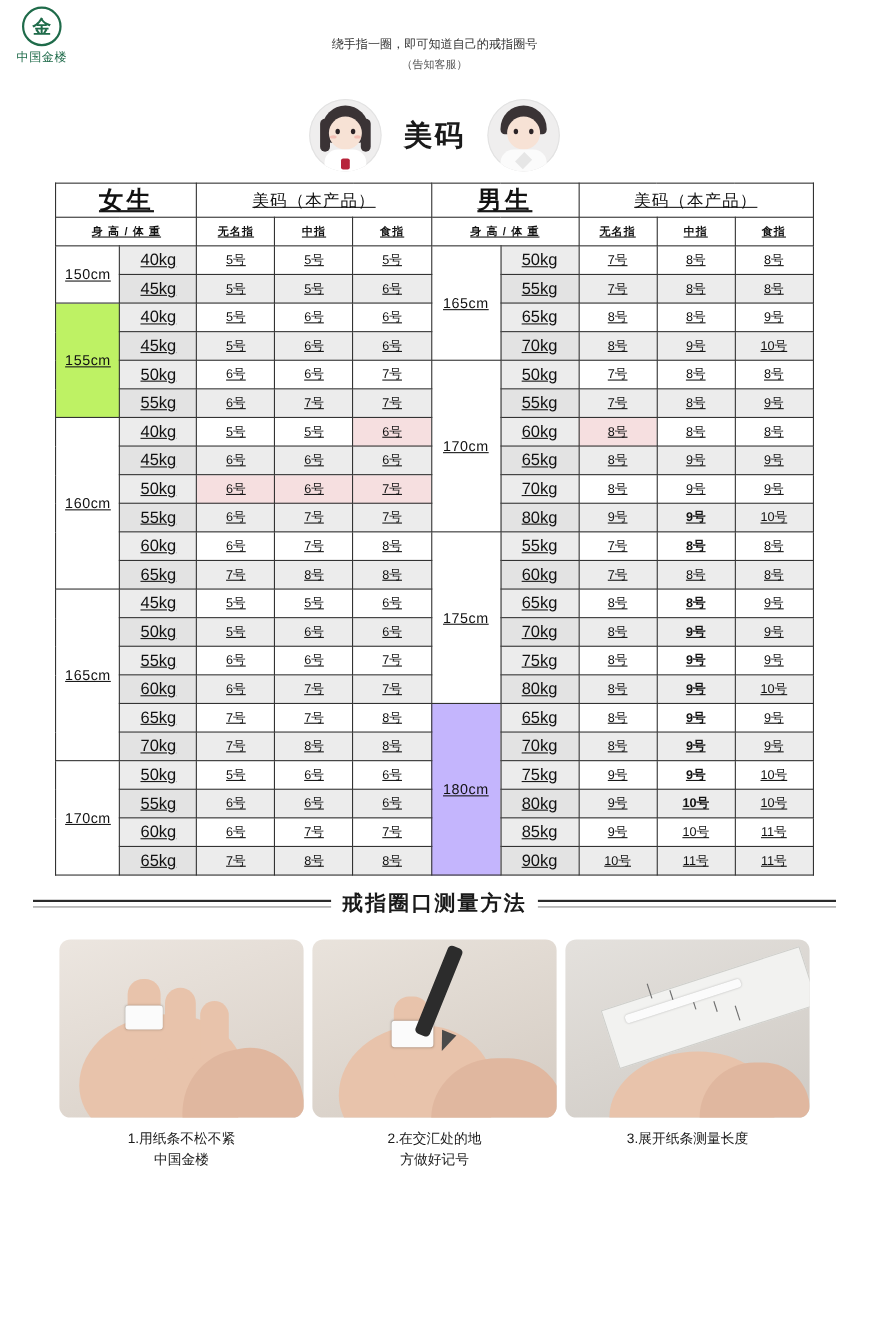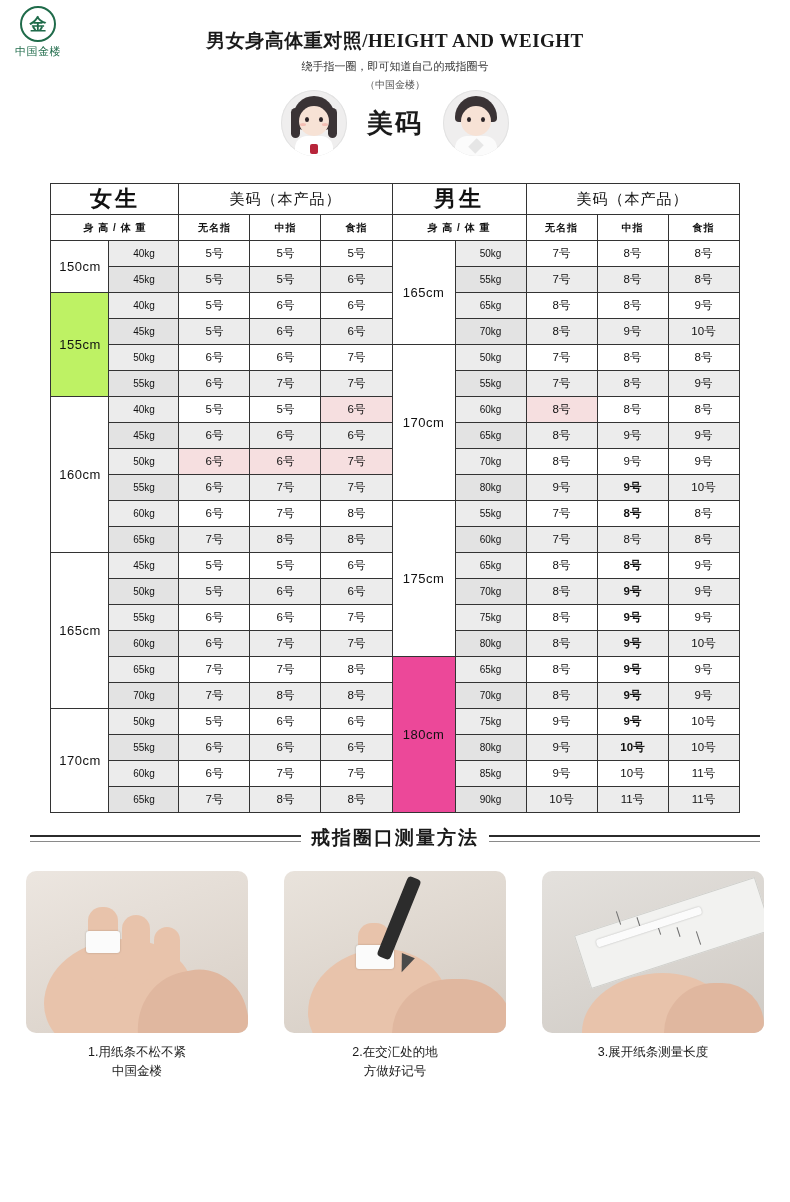--- a/index.html
+++ b/index.html
@@ -170,7 +170,6 @@
       <div class="brand-name">中国金楼</div>
     </div>
     <div class="title-block">
-      <div class="main-title">男女身高体重对照/HEIGHT AND WEIGHT</div>
       <div class="sub-title">绕手指一圈，即可知道自己的戒指圈号</div>
       <div class="sub-title2">（中国金楼）</div>
     </div>

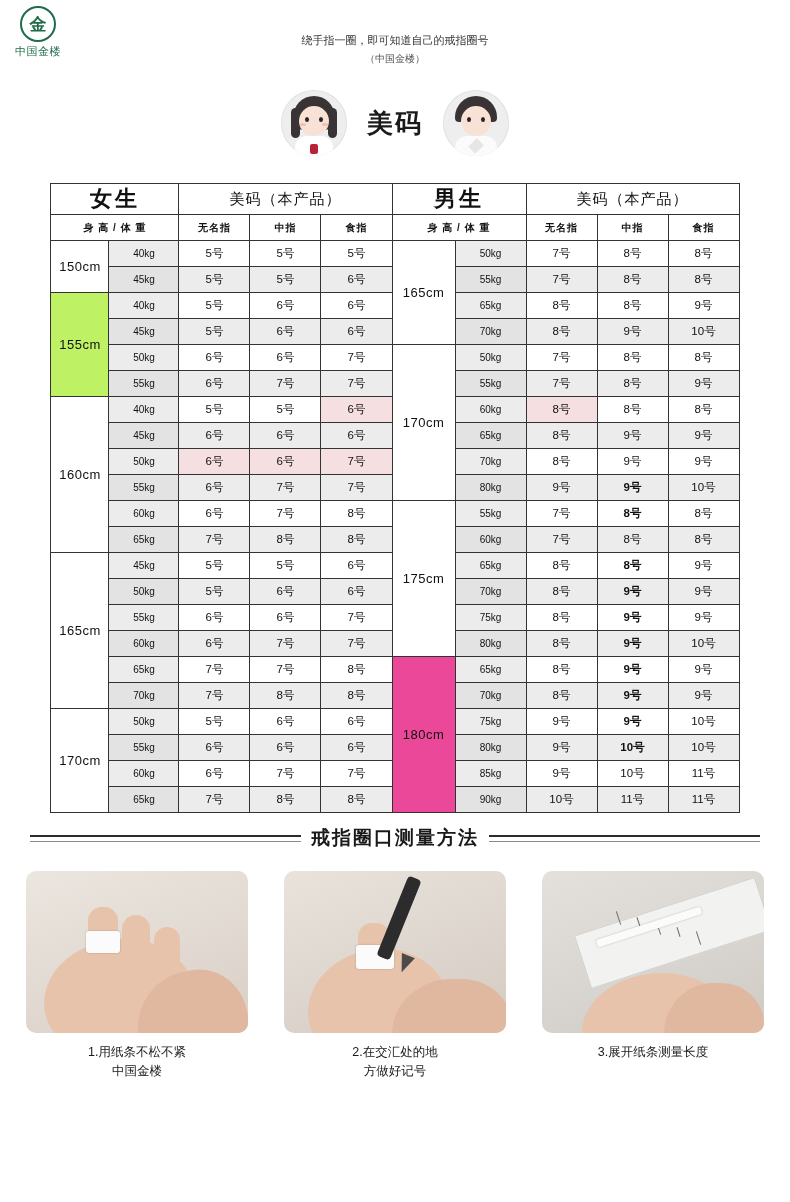--- a/index.html
+++ b/index.html
@@ -171,7 +171,7 @@
     </div>
     <div class="title-block">
       <div class="sub-title">绕手指一圈，即可知道自己的戒指圈号</div>
-      <div class="sub-title2">（中国金楼）</div>
+      <div class="sub-title2">（告知客服）</div>
     </div>
   </div>
 

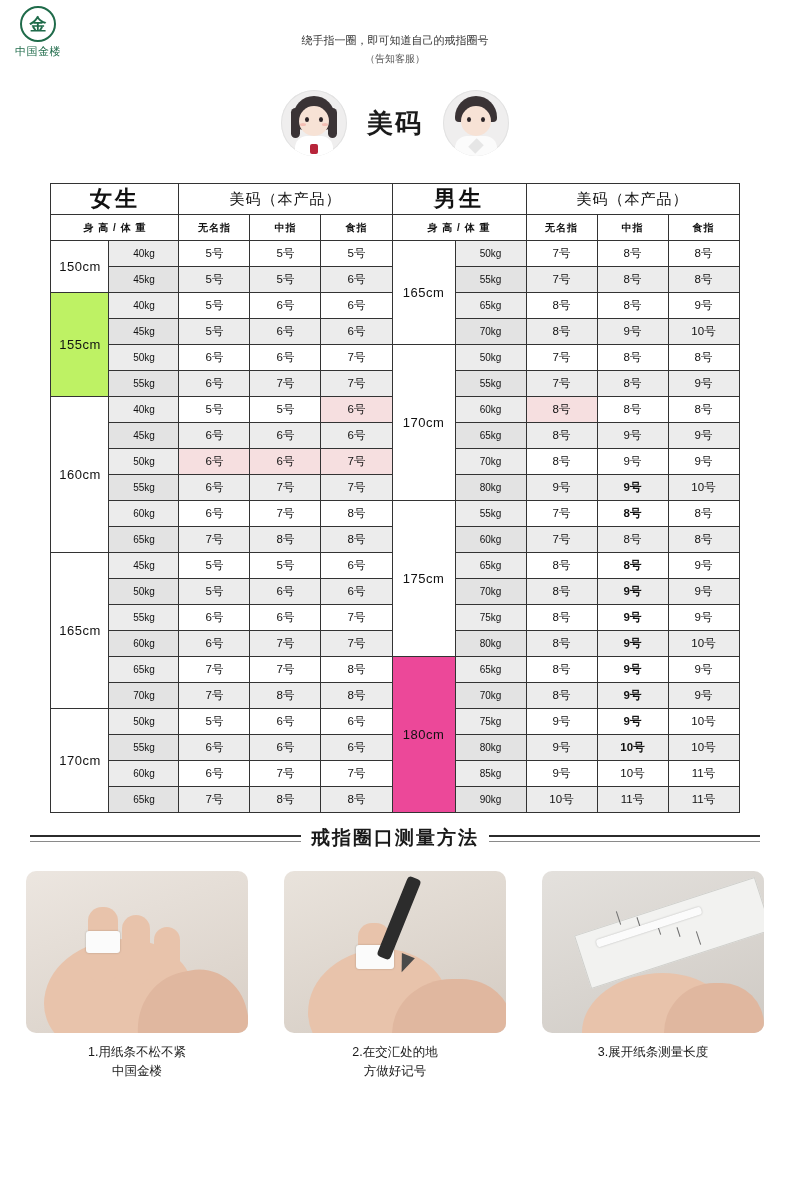--- a/index.html
+++ b/index.html
@@ -91,9 +91,10 @@
 
   
   table.chart {
-    width: 660px; margin: 19px auto 0 auto;
+    width: 660px; margin: 2px auto 0 auto;
     border-collapse: collapse; table-layout: fixed;
     font-size: 12px;
+    text-decoration: underline;
   }
   table.chart td {
     border: 1px solid #333; text-align: center; vertical-align: middle;

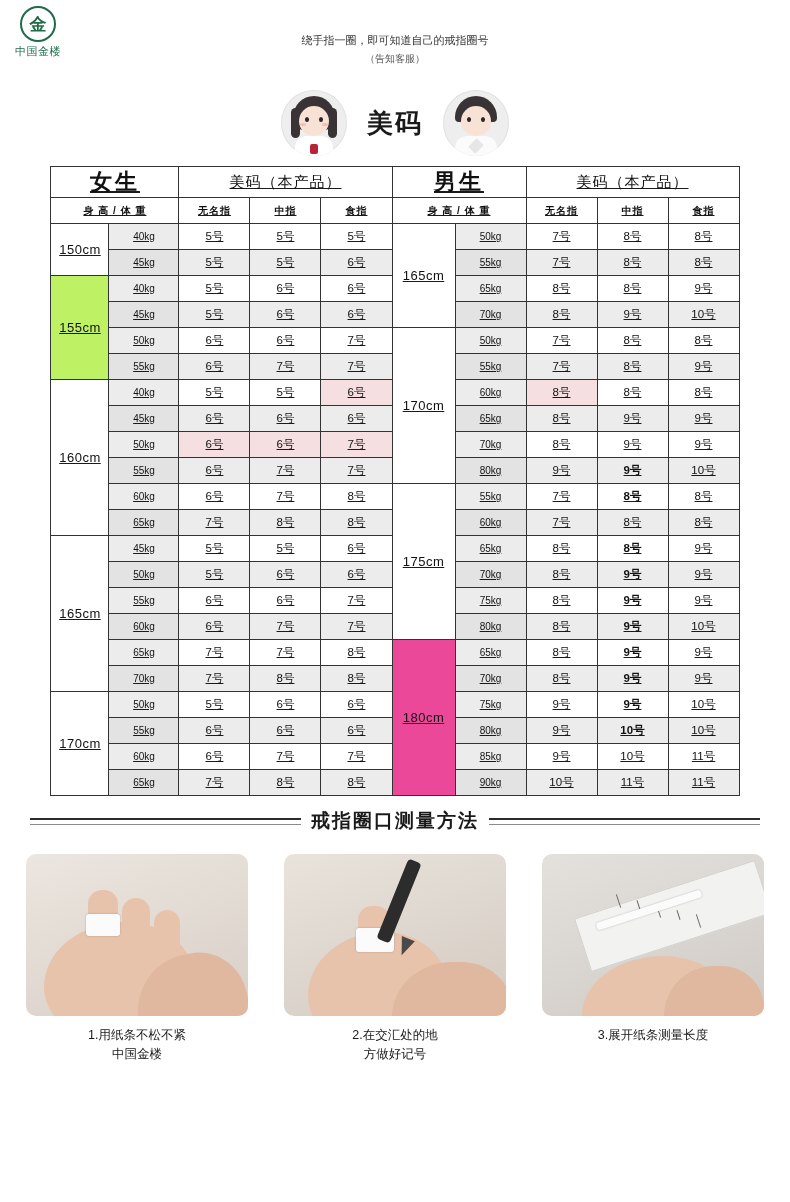--- a/index.html
+++ b/index.html
@@ -104,7 +104,7 @@
   .g-sub { font-size: 15px; letter-spacing: 1px; height: 48px; }
   .col-head { font-size: 10px; font-weight: bold; height: 34px; letter-spacing: 1px; }
   .hcell { font-size: 13px; letter-spacing: .5px; }
-  .wcell { background: #ececec; font-size: 10px; }
+  .wcell { background: #ececec; font-size: 15px; }
   .vcell { font-size: 11.5px; }
   tr.shade td.vcell, tr.shade td.wcell { background: #ececec; }
   tr.shade td.wcell { background: #e3e3e3; }

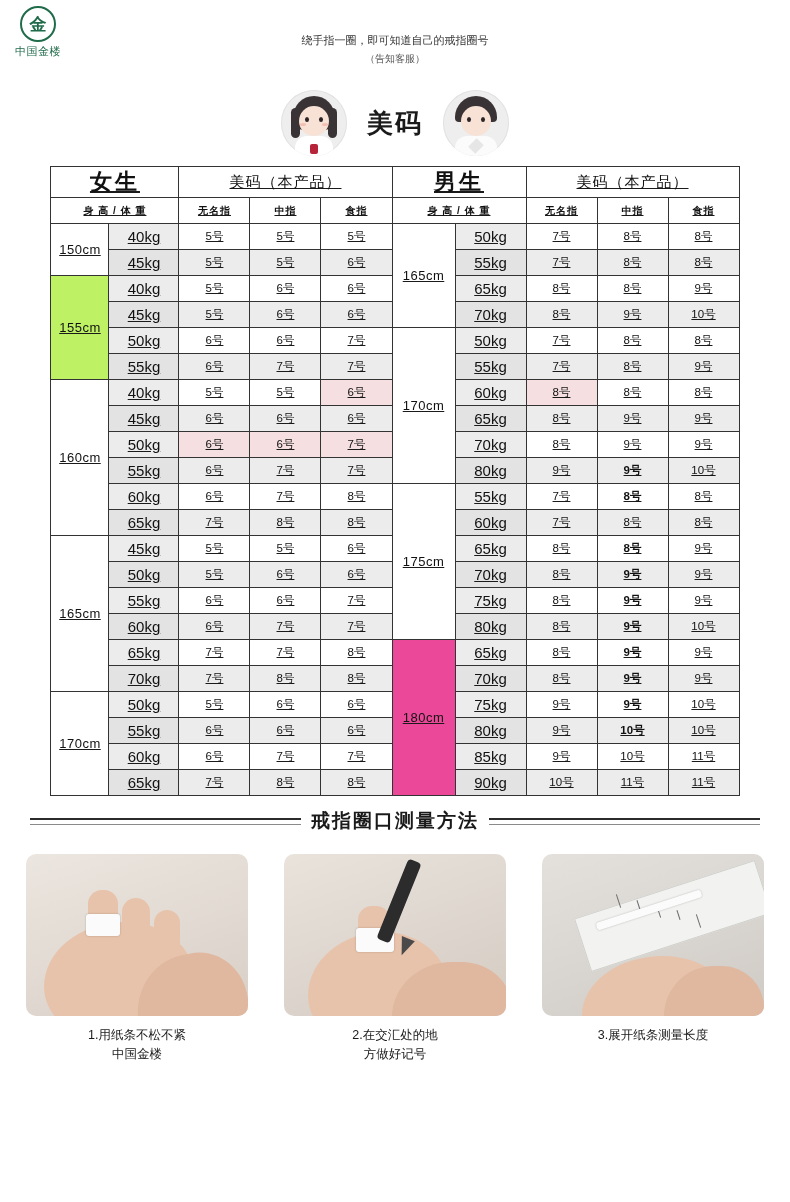--- a/index.html
+++ b/index.html
@@ -402,7 +402,7 @@
           <td class="vcell">7号</td>
           <td class="vcell">7号</td>
           <td class="vcell">8号</td>
-          <td class="hcell" rowspan="6" style="background: #ec4899;">180cm</td>
+          <td class="hcell" rowspan="6" style="background: #c4b5fd;">180cm</td>
           <td class="wcell">65kg</td>
           <td class="vcell">8号</td>
           <td class="vcell bold">9号</td>

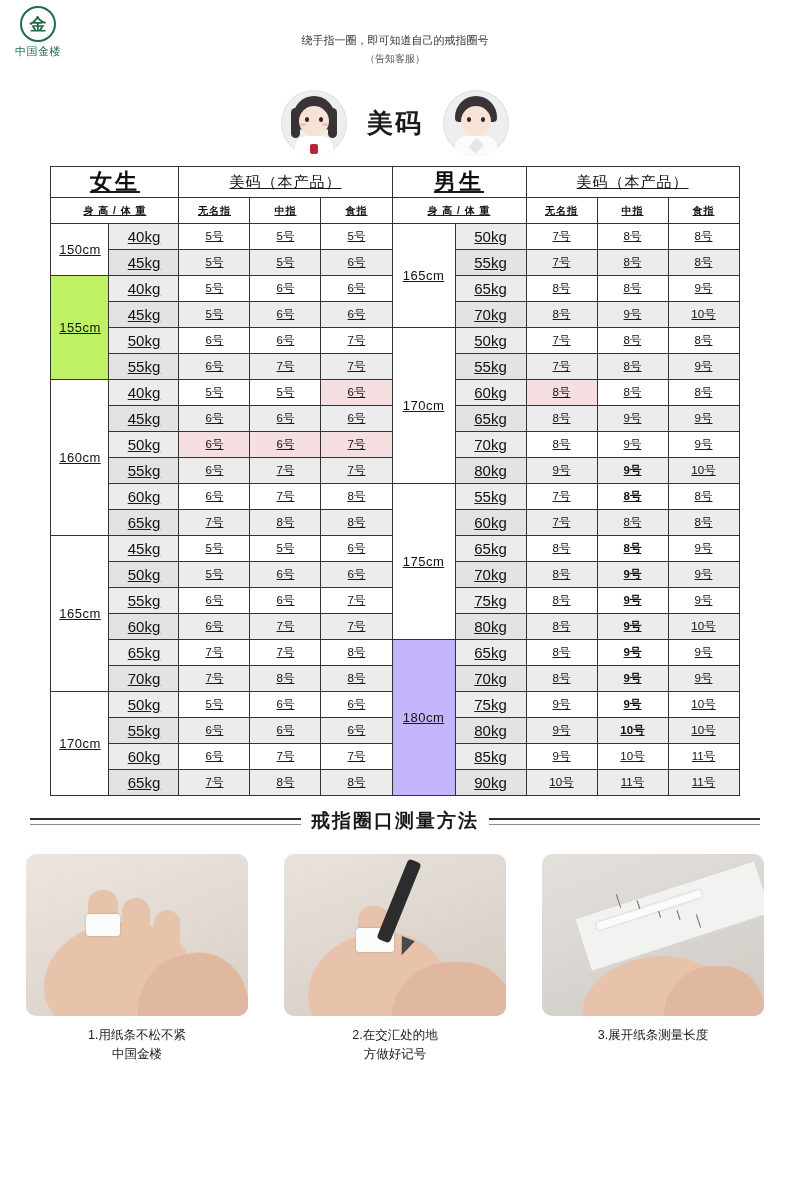--- a/index.html
+++ b/index.html
@@ -120,7 +120,7 @@
   .rule { flex: 1; height: 7px; border-top: 2px solid #2b2b2b; border-bottom: 1px solid #8a8a8a; }
   .measure-title { font-size: 19px; font-weight: bold; letter-spacing: 2px; font-family: "Liberation Serif", serif; white-space: nowrap; }
 
-  .steps { display: flex; justify-content: center; gap: 36px; margin-top: 20px; }
+  .steps { display: flex; justify-content: center; gap: 8px; margin-top: 20px; }
   .step { width: 222px; }
   .photo {
     width: 222px; height: 162px; border-radius: 10px; position: relative; overflow: hidden;

